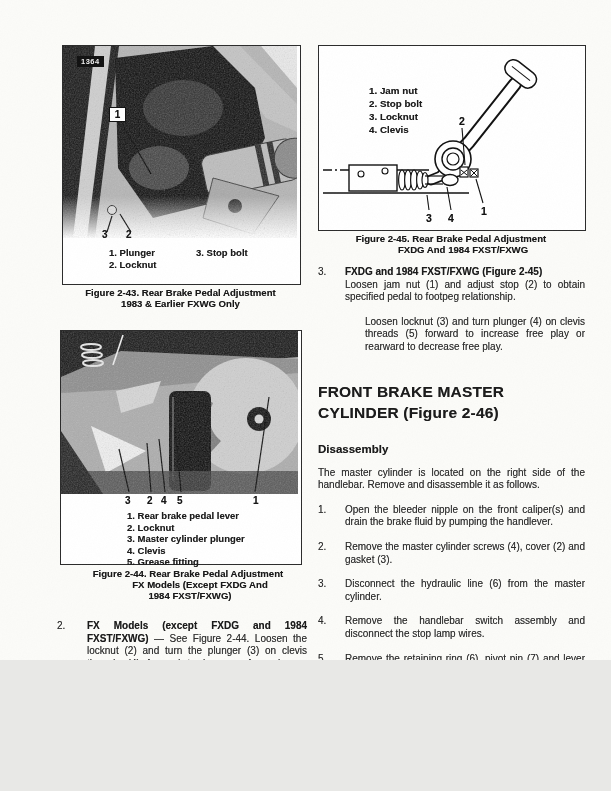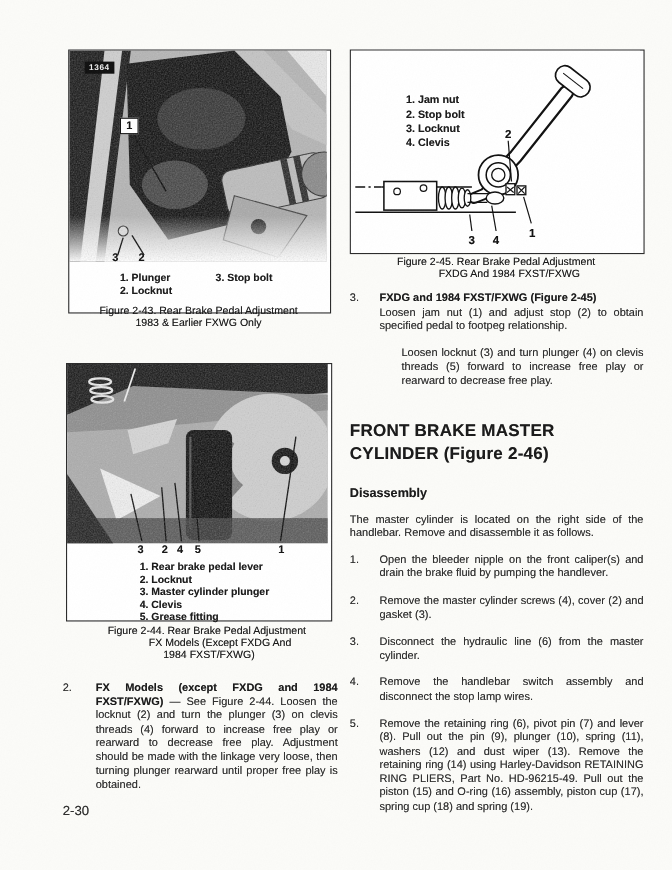--- a/index.html
+++ b/index.html
@@ -4,7 +4,7 @@
 <style>
   html,body{margin:0;padding:0;background:#e8e8e6;}
   .page{
-    position:relative;width:611px;height:791px;margin:0 auto;
+    position:relative;width:611px;height:660px;margin:0 auto;
     background:#fbfbf8;overflow:hidden;
     font-family:"Liberation Sans", sans-serif;color:#2d2d2d;
     text-shadow:0 0 .4px rgba(40,40,40,.55);

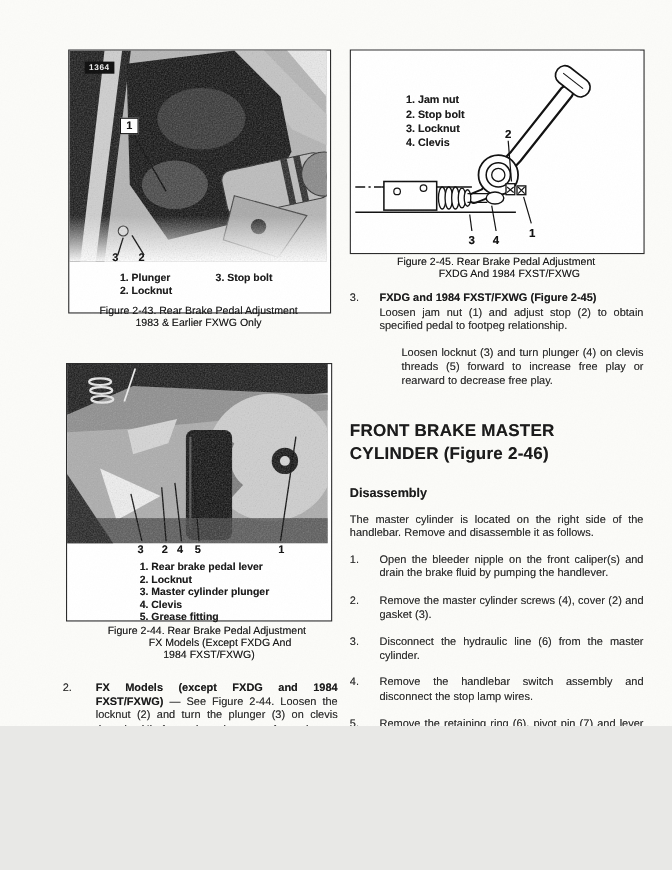--- a/index.html
+++ b/index.html
@@ -22,7 +22,7 @@
   }
   .co-num{position:absolute;font-size:10px;font-weight:bold;color:#161616;}
   .legend{position:absolute;font-size:9.5px;font-weight:bold;color:#1b1b1b;line-height:11.6px;white-space:nowrap;}
-  .caption{position:absolute;text-align:center;font-size:9.6px;font-weight:normal;color:#171717;line-height:10.8px;}
+  .caption{position:absolute;text-align:center;font-size:9.6px;font-weight:bold;color:#171717;line-height:10.8px;}
   .cap2-indent{margin-left:24px;}
   .cap3-indent{margin-left:4px;}
   .step{display:flex;margin-top:12px;}

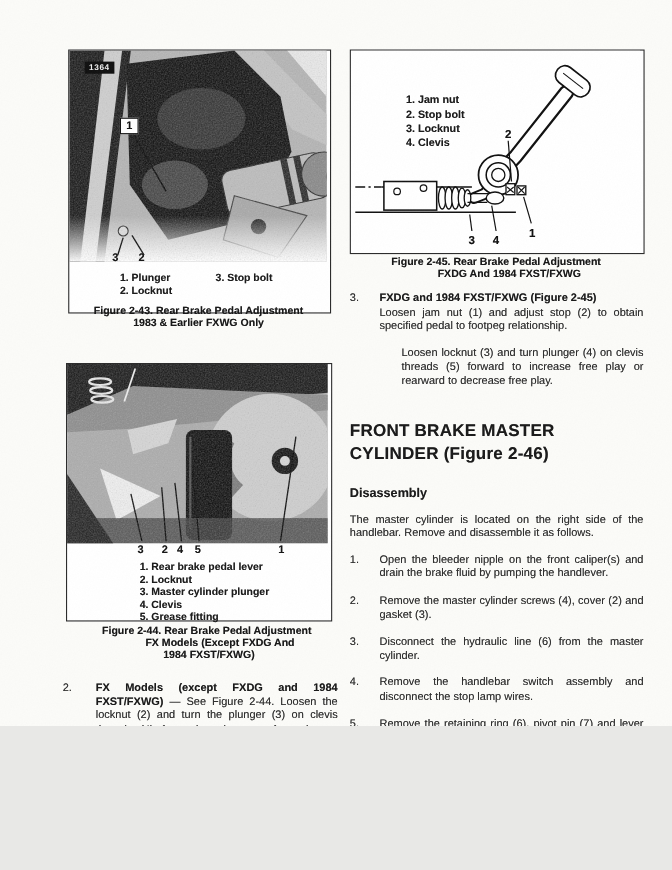--- a/index.html
+++ b/index.html
@@ -98,7 +98,7 @@
       <div>3. Stop bolt</div>
     </div>
   </div>
-  <div class="caption" style="left:62px;top:278px;width:237px;">
+  <div class="caption" style="left:62px;top:288px;width:237px;">
     <div>Figure 2-43. Rear Brake Pedal Adjustment</div>
     <div>1983 &amp; Earlier FXWG Only</div>
   </div>

